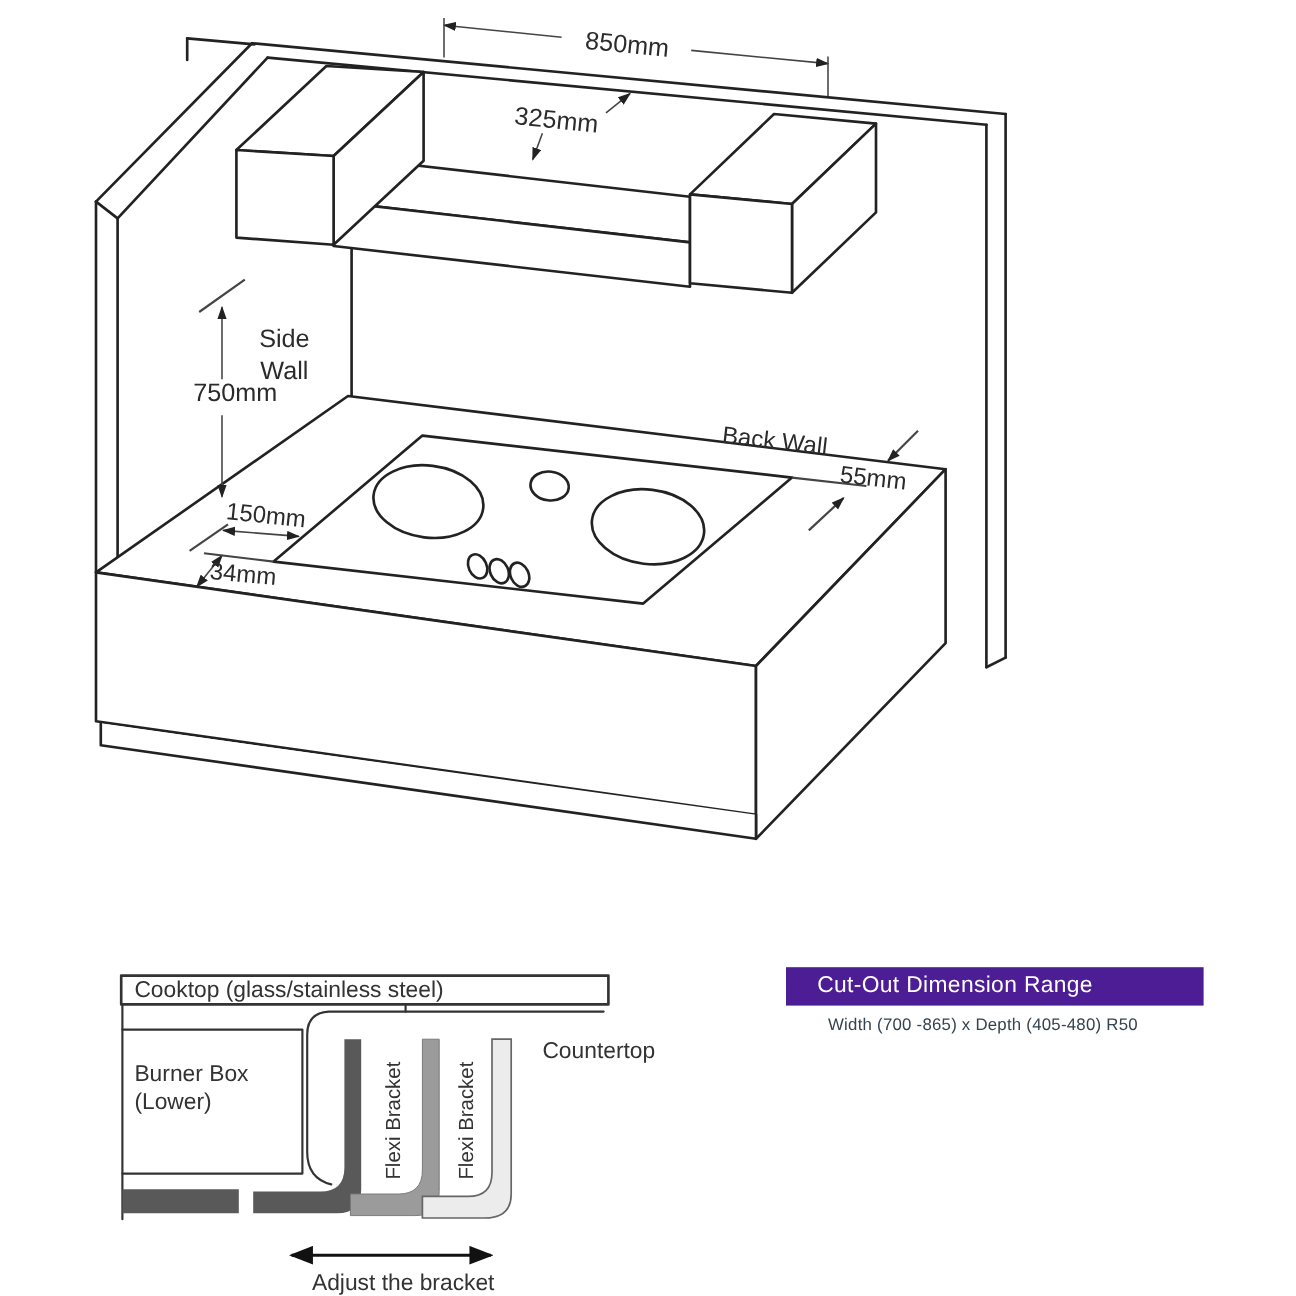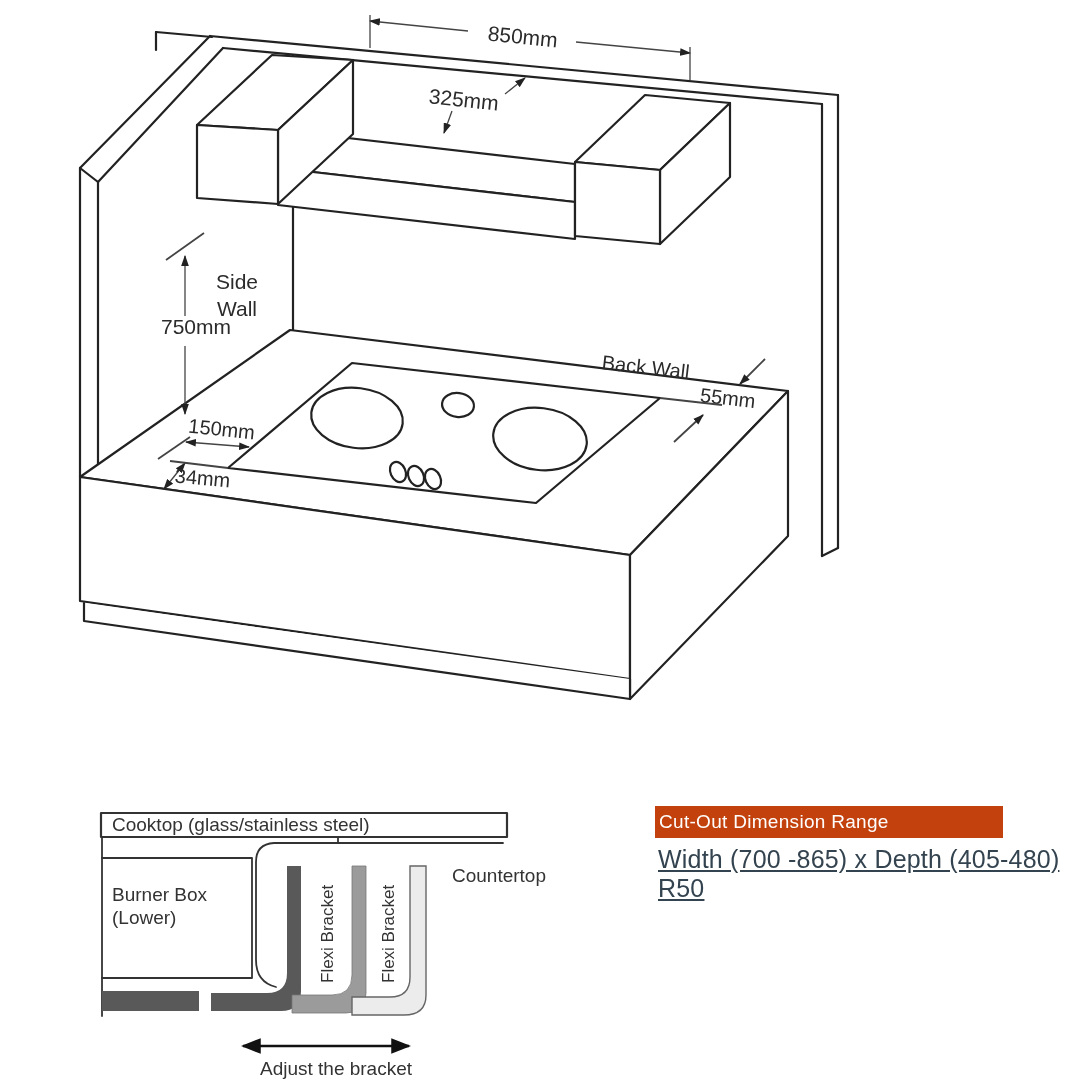--- a/index.html
+++ b/index.html
@@ -9,8 +9,8 @@
   .iso-text{fill:#2b2b2b;font-family:"Liberation Sans",sans-serif;}
   .cs-text{fill:#333;font-family:"Liberation Sans",sans-serif;}
   #cutout-header{position:absolute;left:655px;top:806px;width:348px;height:32px;
-                 background:#c2410c;color:#ffffff;font-size:19px;line-height:32px;
-                 padding-left:4px;box-sizing:border-box;letter-spacing:.3px;}
+                 background:#4c1d95;color:#ffffff;font-size:19px;line-height:32px;
+                 padding-left:26px;box-sizing:border-box;letter-spacing:.3px;}
   #cutout-range{position:absolute;left:658px;top:845px;color:#33434f;font-size:25px;
                 letter-spacing:.2px;text-decoration:underline;}
 </style>

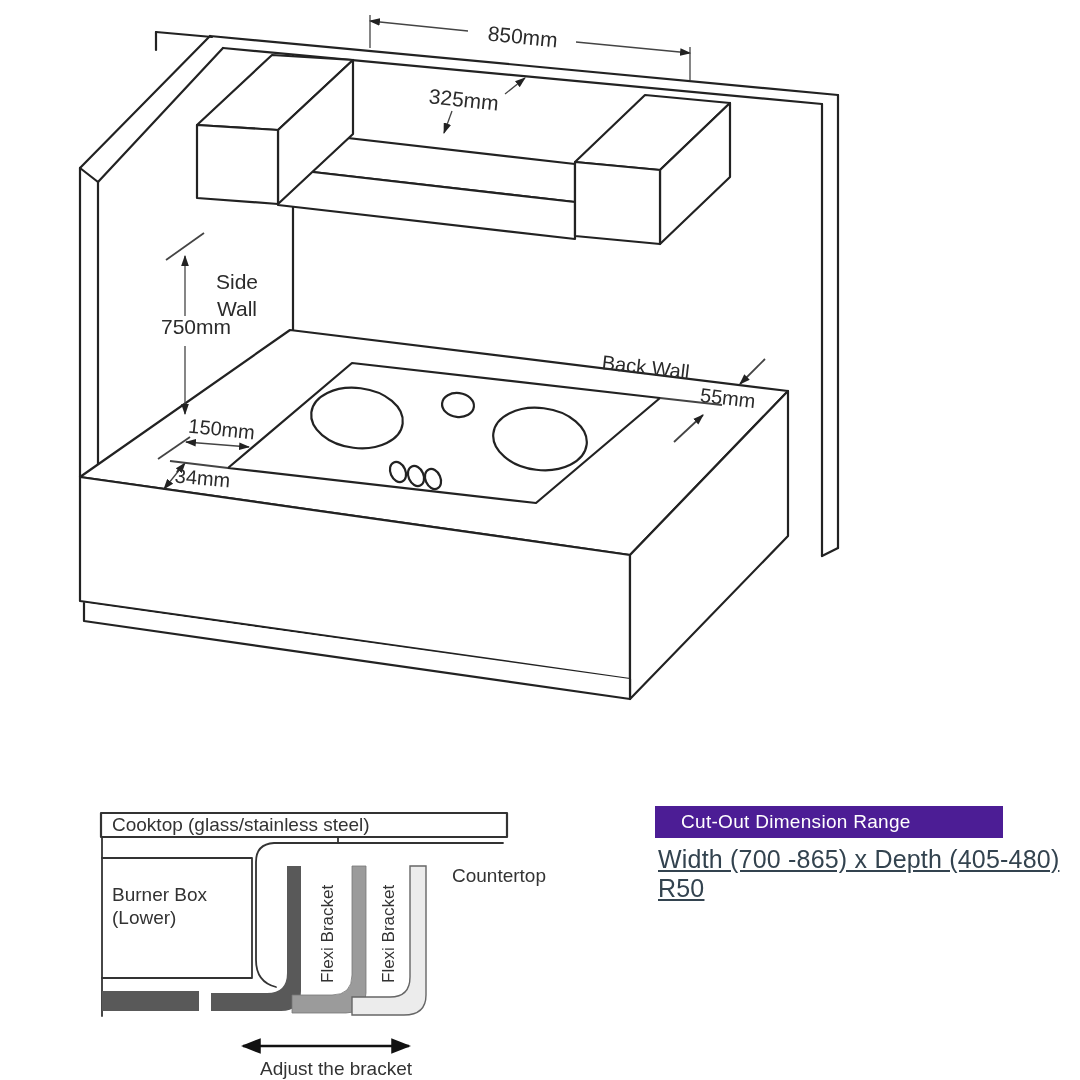--- a/index.html
+++ b/index.html
@@ -11,8 +11,8 @@
   #cutout-header{position:absolute;left:655px;top:806px;width:348px;height:32px;
                  background:#4c1d95;color:#ffffff;font-size:19px;line-height:32px;
                  padding-left:26px;box-sizing:border-box;letter-spacing:.3px;}
-  #cutout-range{position:absolute;left:658px;top:845px;color:#33434f;font-size:25px;
-                letter-spacing:.2px;text-decoration:underline;}
+  #cutout-range{position:absolute;left:690px;top:845px;color:#33434f;font-size:14px;
+                letter-spacing:.2px;}
 </style>
 </head>
 <body>

